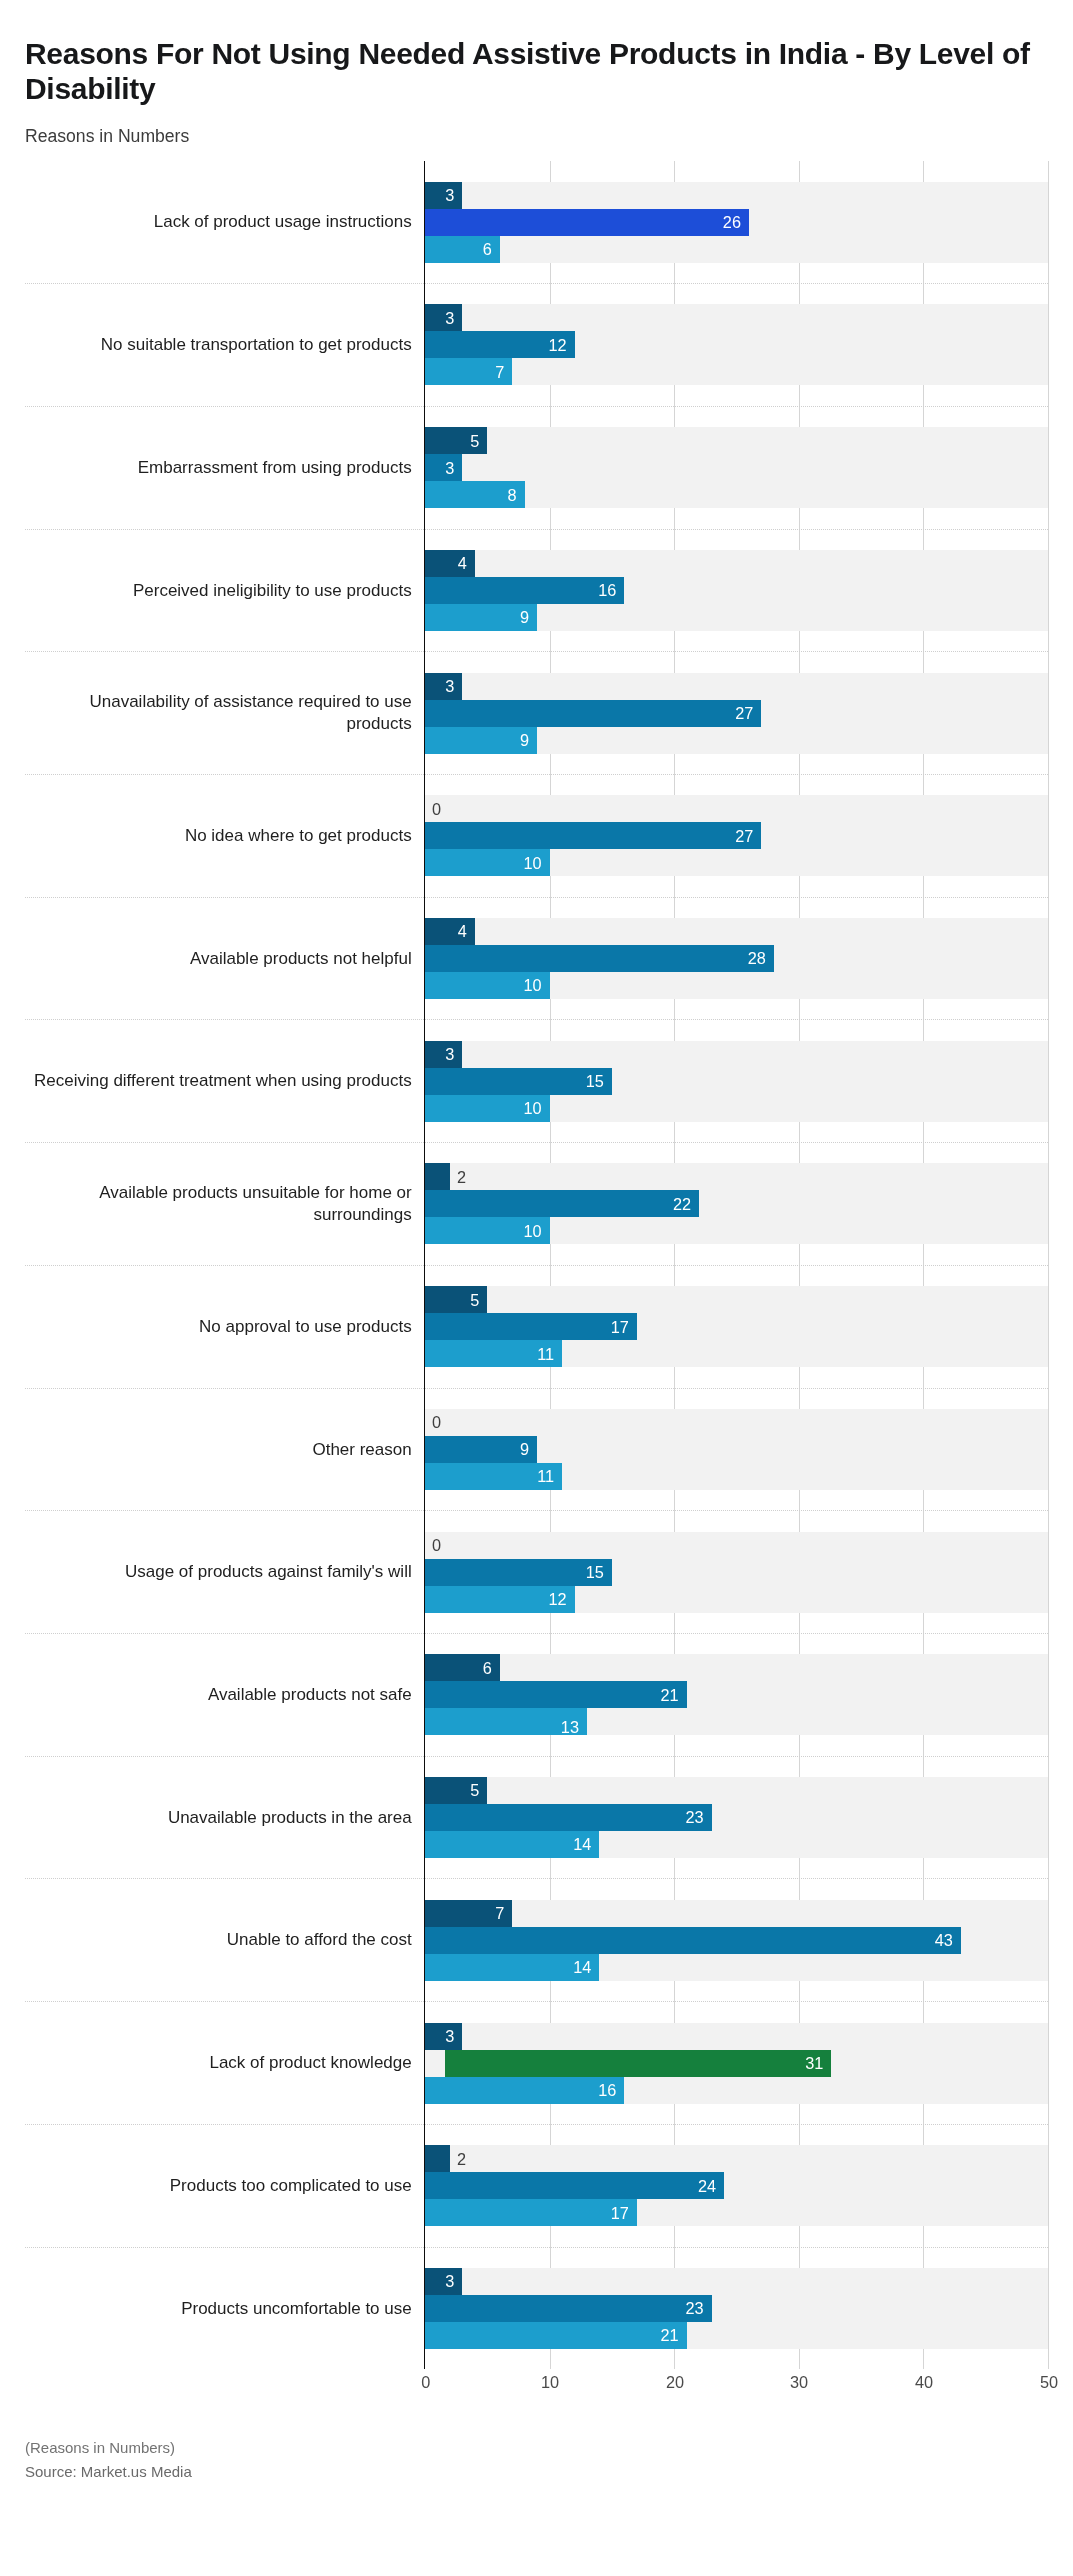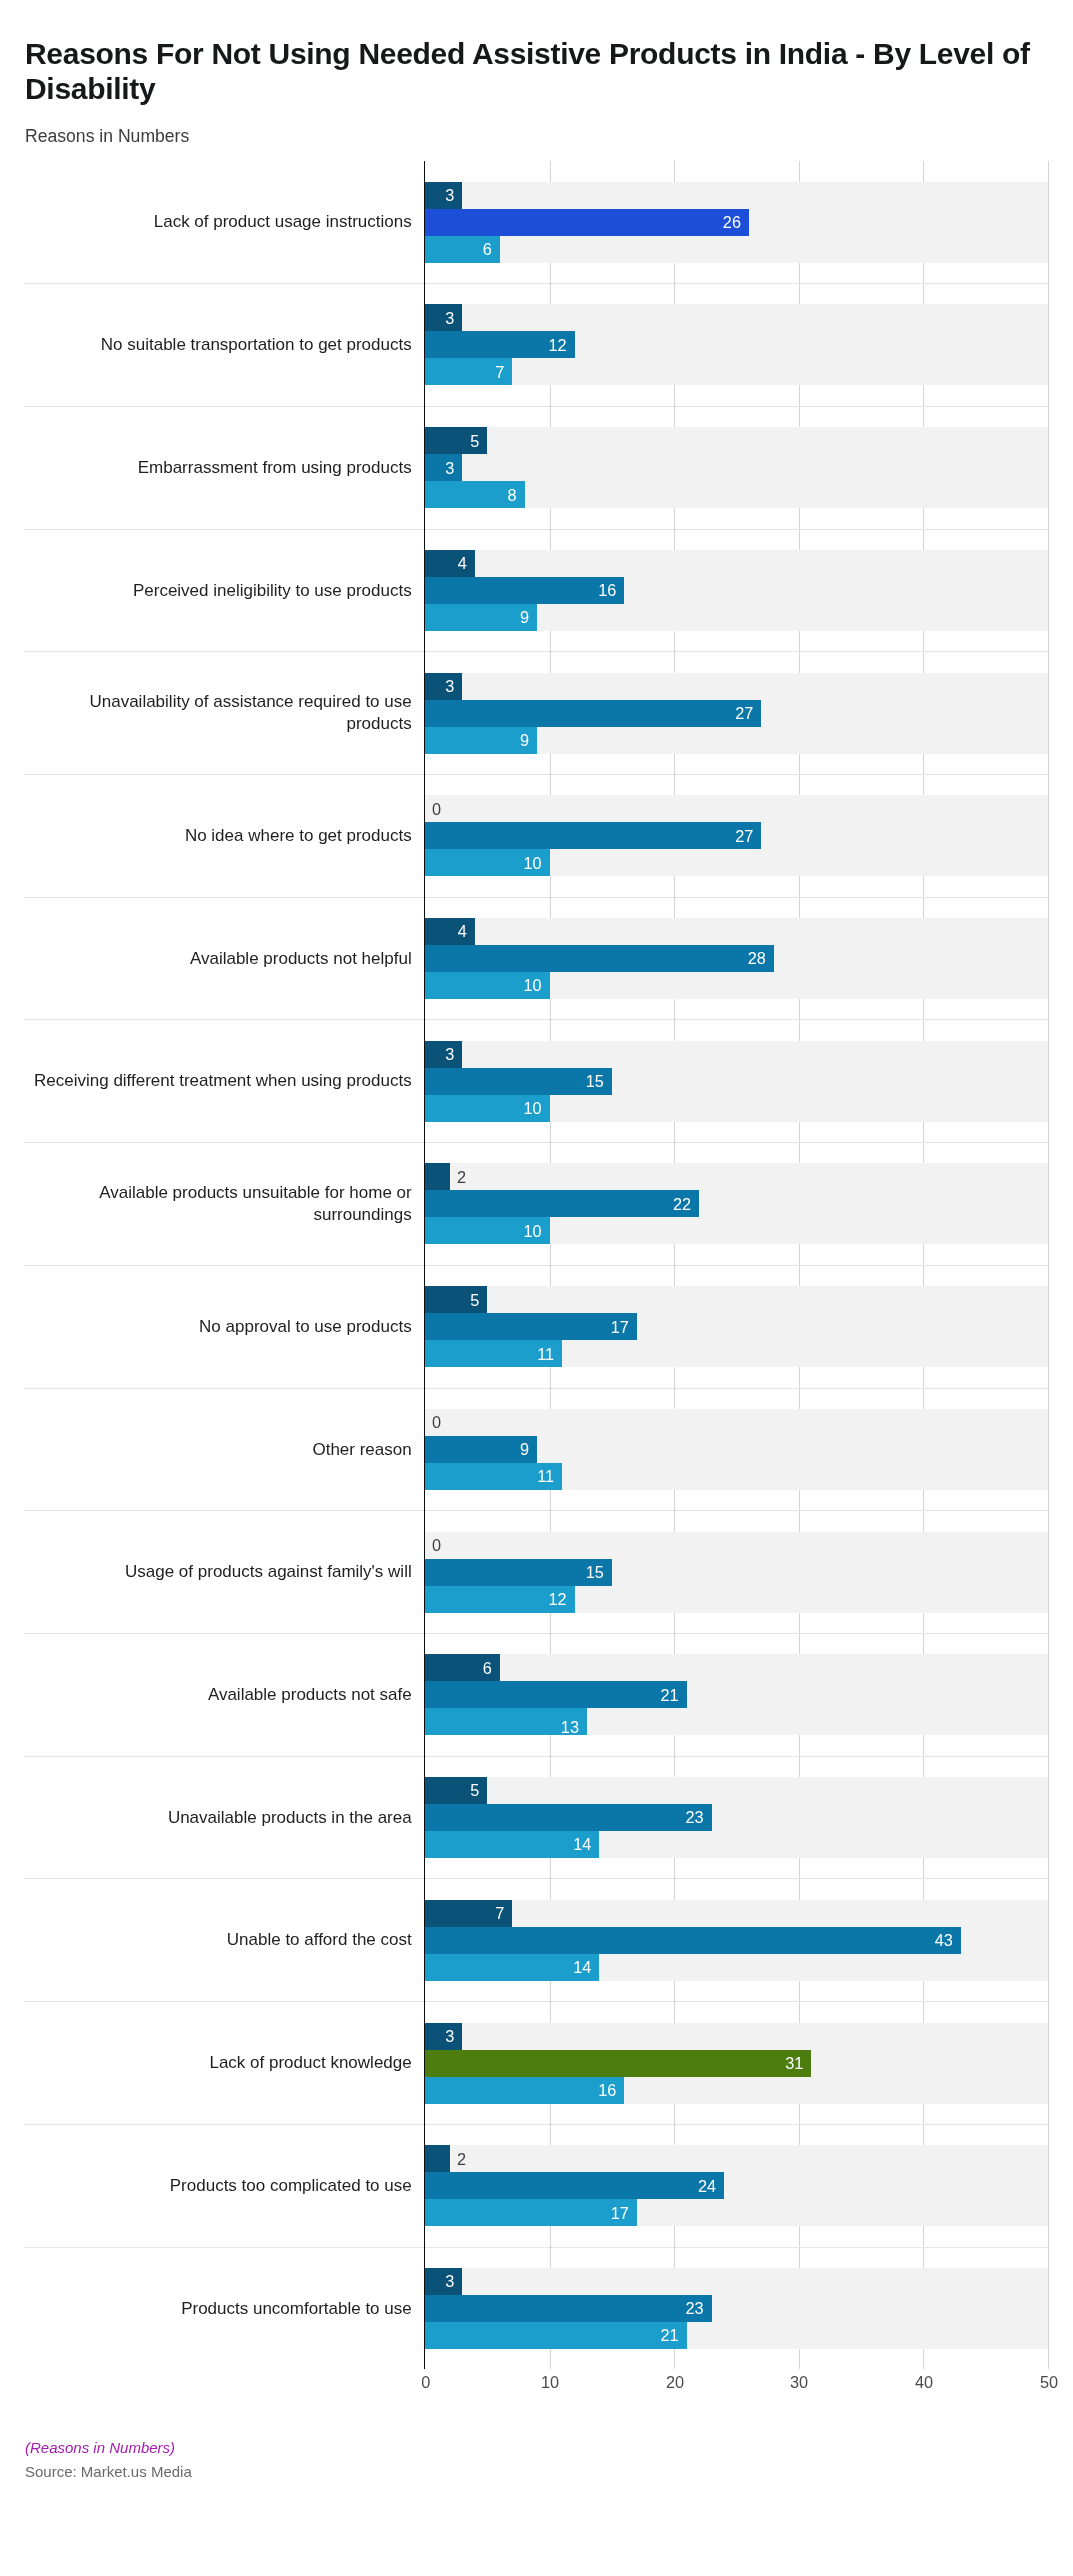--- a/index.html
+++ b/index.html
@@ -397,7 +397,7 @@
             </div>
           </div>
           <div class="bar-track">
-            <div class="bar" style="width: 62%; background: #4d7c0f;">
+            <div class="bar" style="width: 62%; background: #15803d; margin-left: 20px;">
               <span class="bar-value">31</span>
             </div>
           </div>

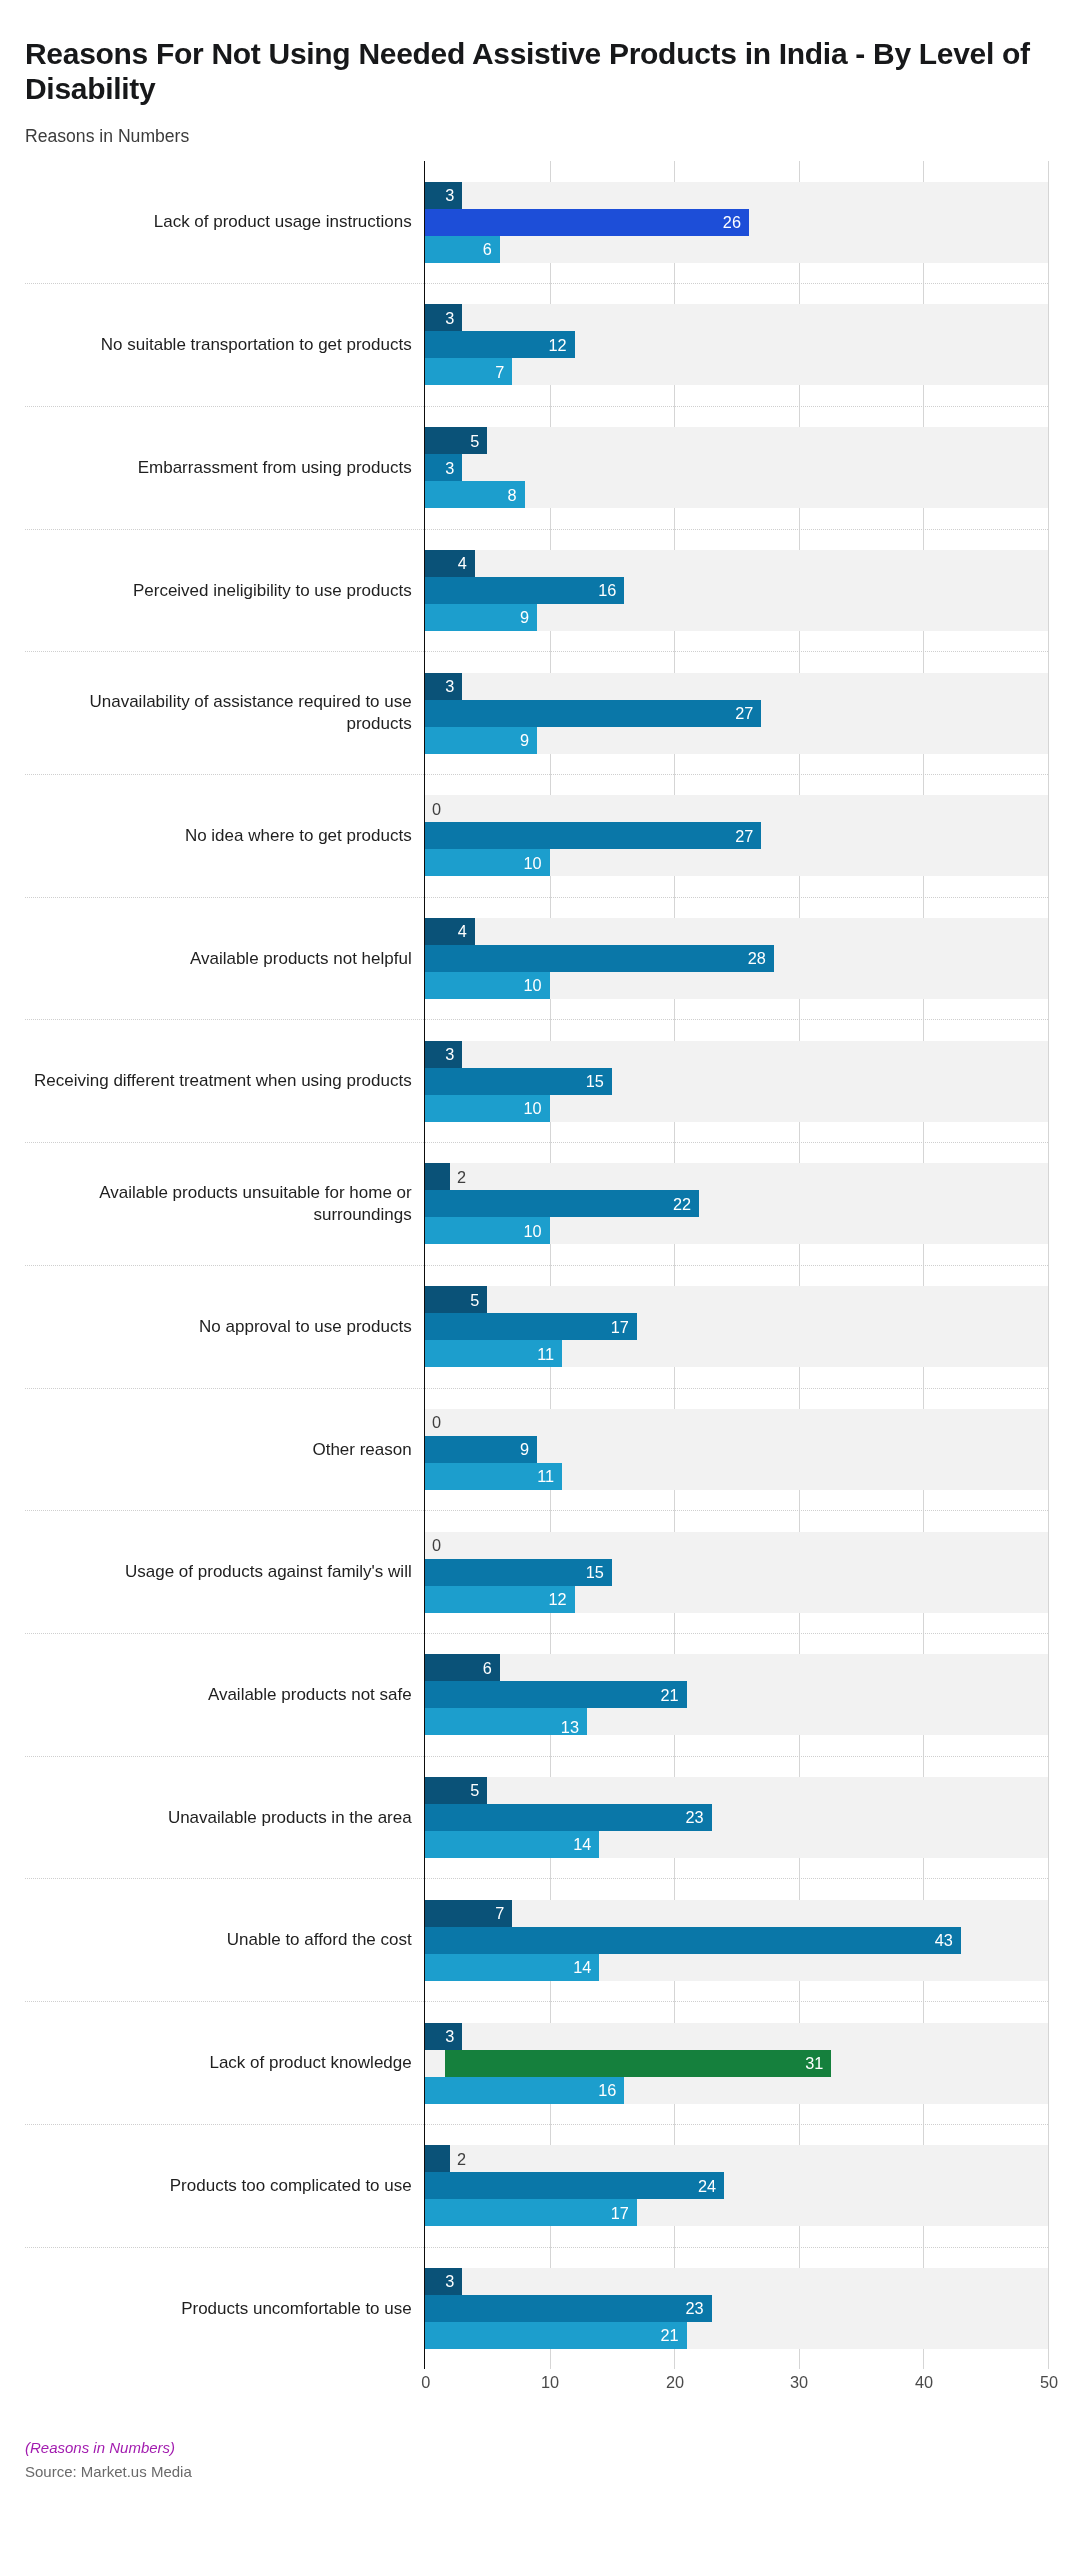--- a/index.html
+++ b/index.html
@@ -94,7 +94,7 @@
 
   
   #footer { margin-top:40px; }
-  #footer-note { font-size:15px; font-style:italic; color:#a21caf; }
+  #footer-note { font-size:15px; color:#737373; }
   #footer-source { font-size:15px; color:#6a6a6a; margin-top:6.2px; }
 </style>
 </head>

